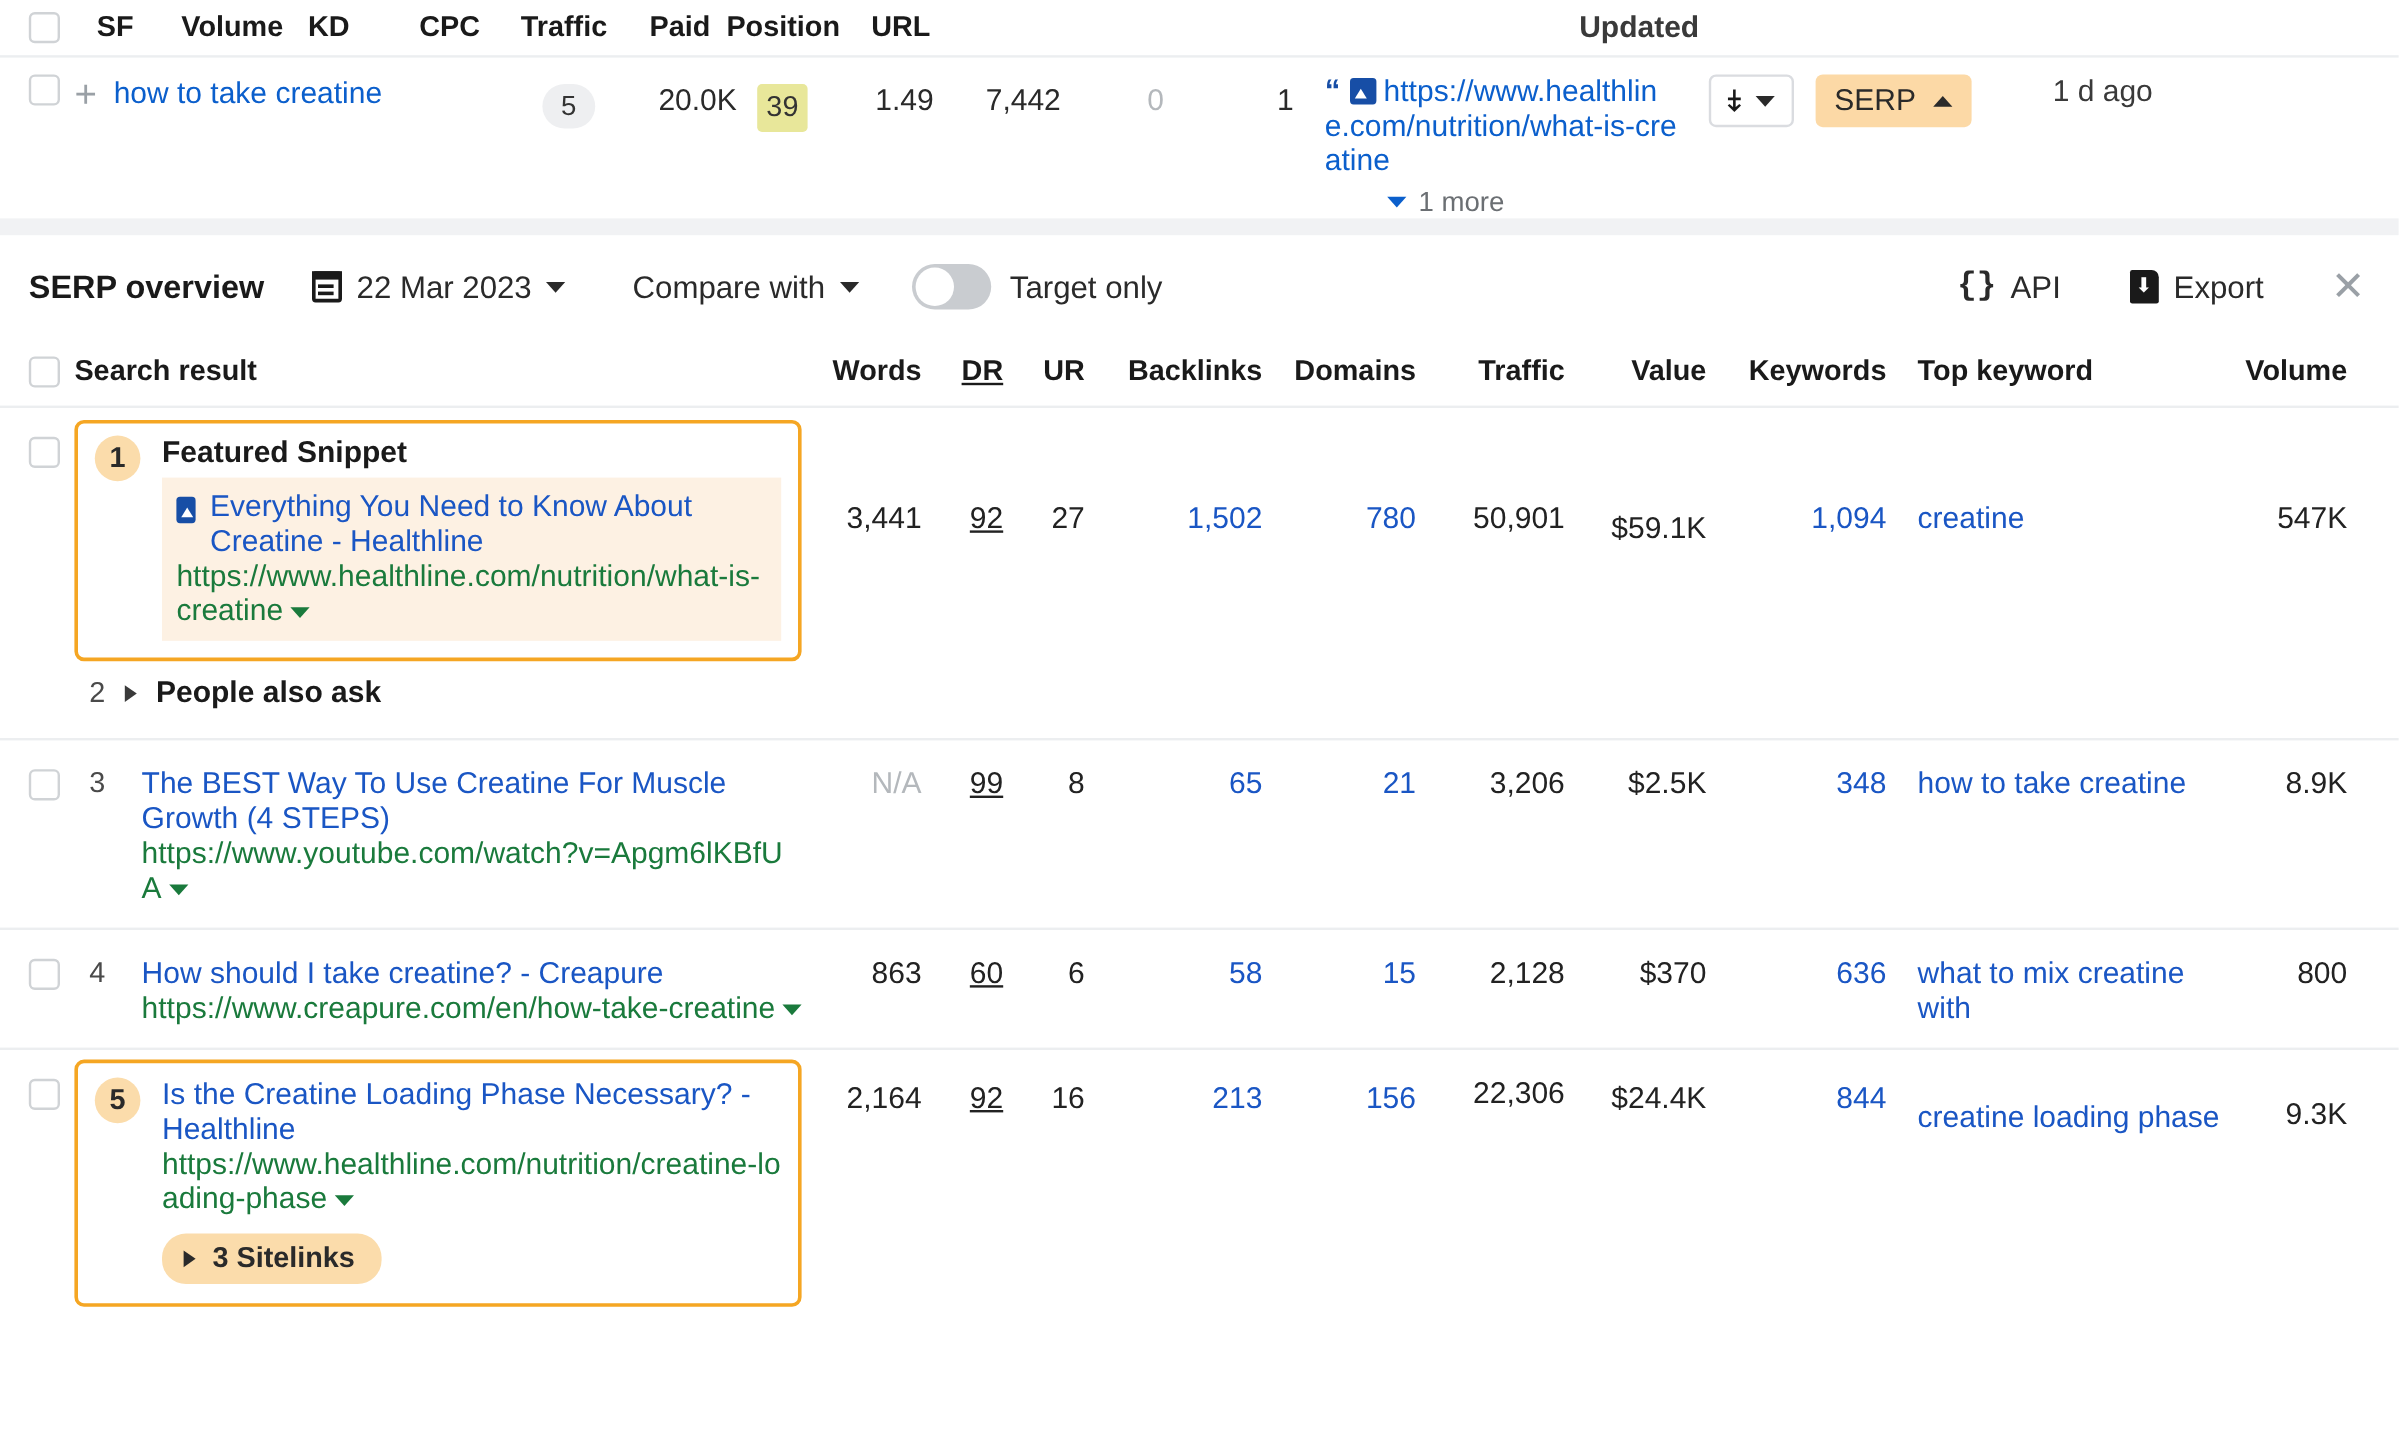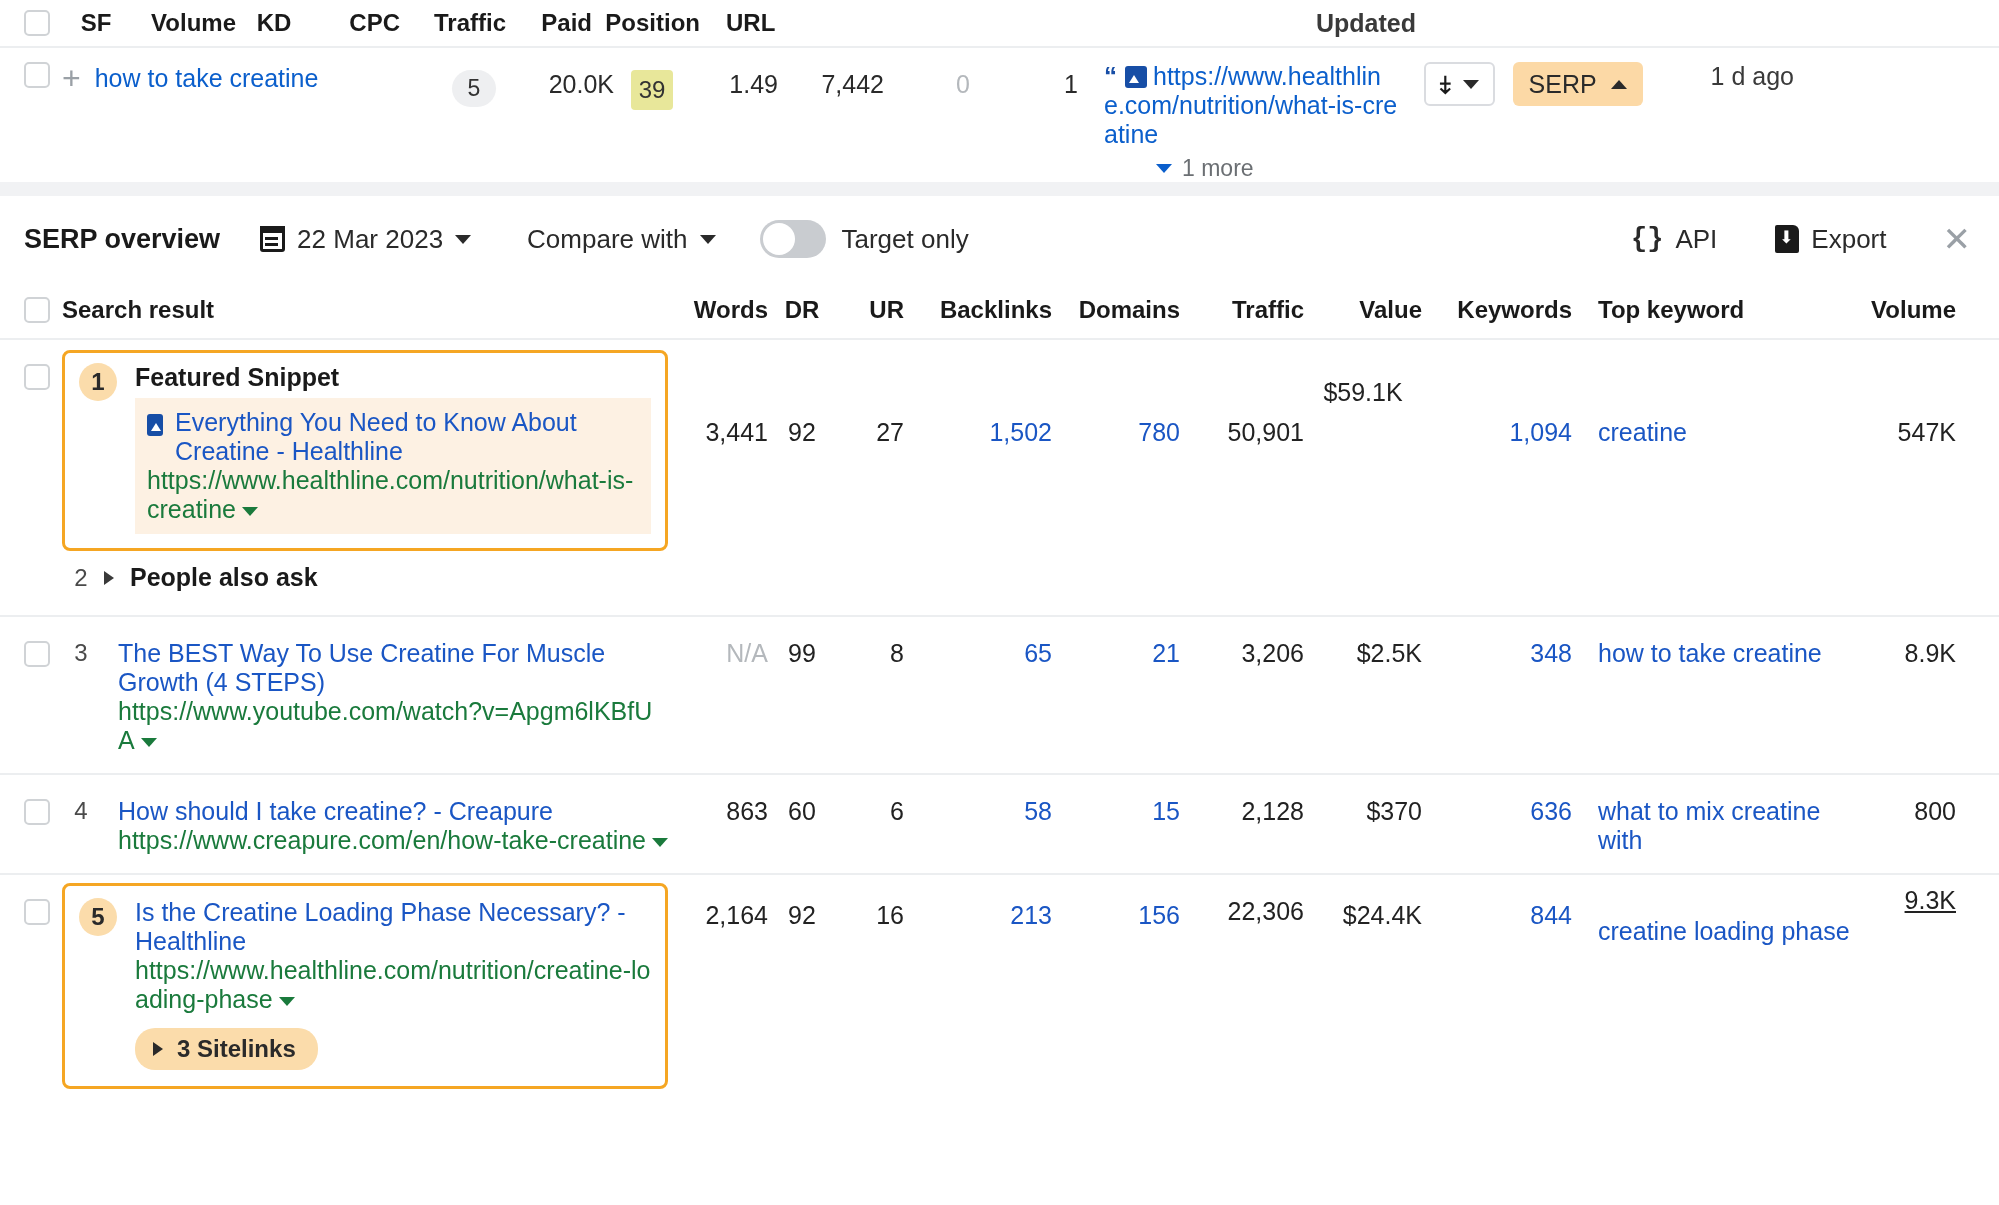--- a/index.html
+++ b/index.html
@@ -140,7 +140,7 @@
   .s-chk   { width: 62px; padding-left: 24px; display:flex; align-items:center; }
   .s-res   { width: 606px; }
   .s-words { width: 100px; text-align:right; }
-  .s-dr    { width: 68px;  text-align:center; }
+  .s-dr    { width: 68px;  text-align:right;text-decoration:underline; }
   .s-ur    { width: 68px;  text-align:right; }
   .s-bl    { width: 148px; text-align:right; }
   .s-dom   { width: 128px; text-align:right; }

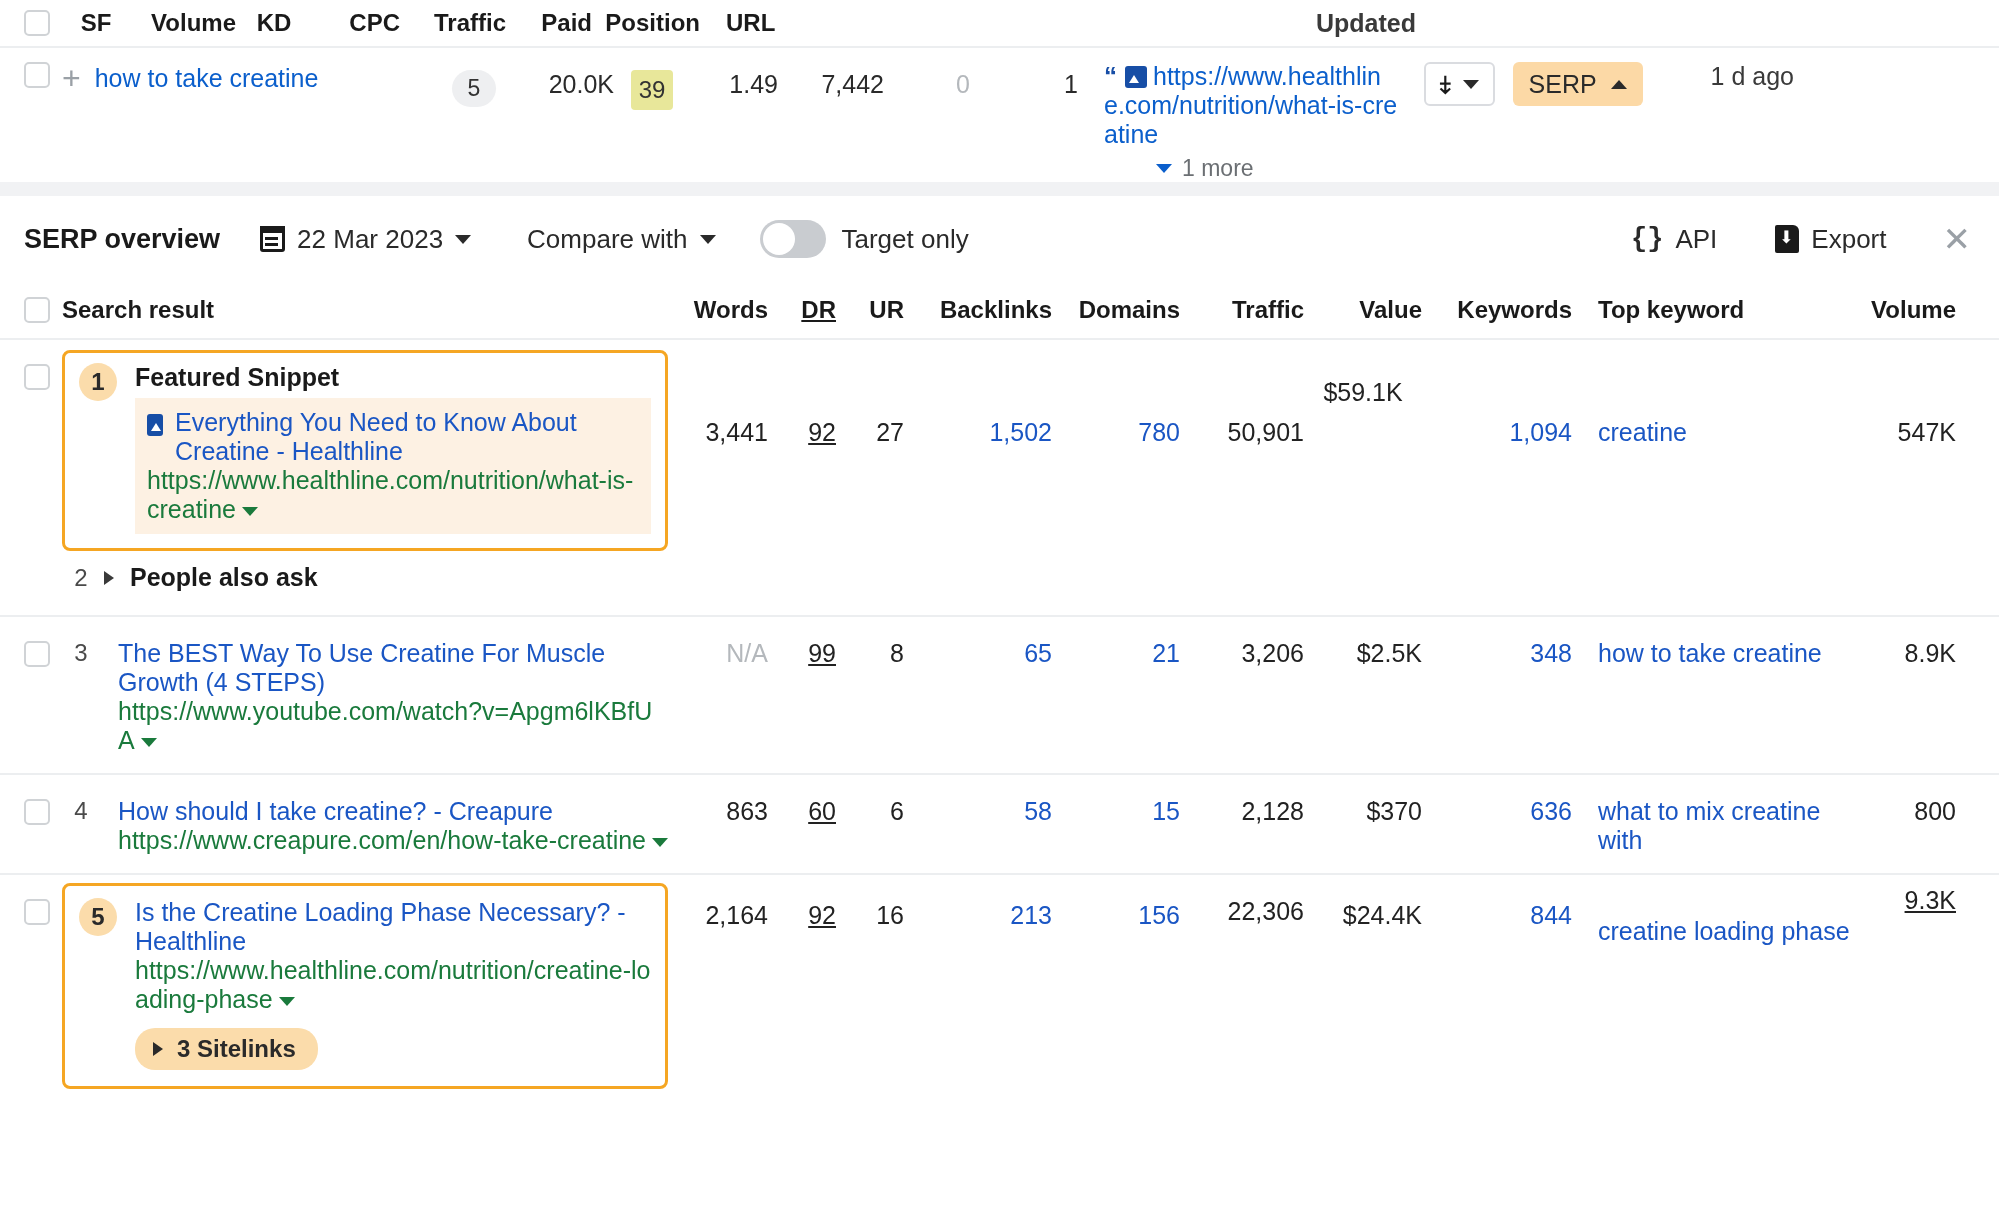--- a/index.html
+++ b/index.html
@@ -332,7 +332,7 @@
     <div class="s-bl lnk" style="padding-top:78px;">1,502</div>
     <div class="s-dom lnk" style="padding-top:78px;">780</div>
     <div class="s-traf" style="padding-top:78px;">50,901</div>
-    <div class="s-val" style="padding-top:38px;text-align:center;">$59.1K</div>
+    <div class="s-val" style="padding-top:86px;">$59.1K</div>
     <div class="s-kws lnk" style="padding-top:78px;">1,094</div>
     <div class="s-top lnk" style="padding-top:78px;">creatine</div>
     <div class="s-vol" style="padding-top:78px;">547K</div>

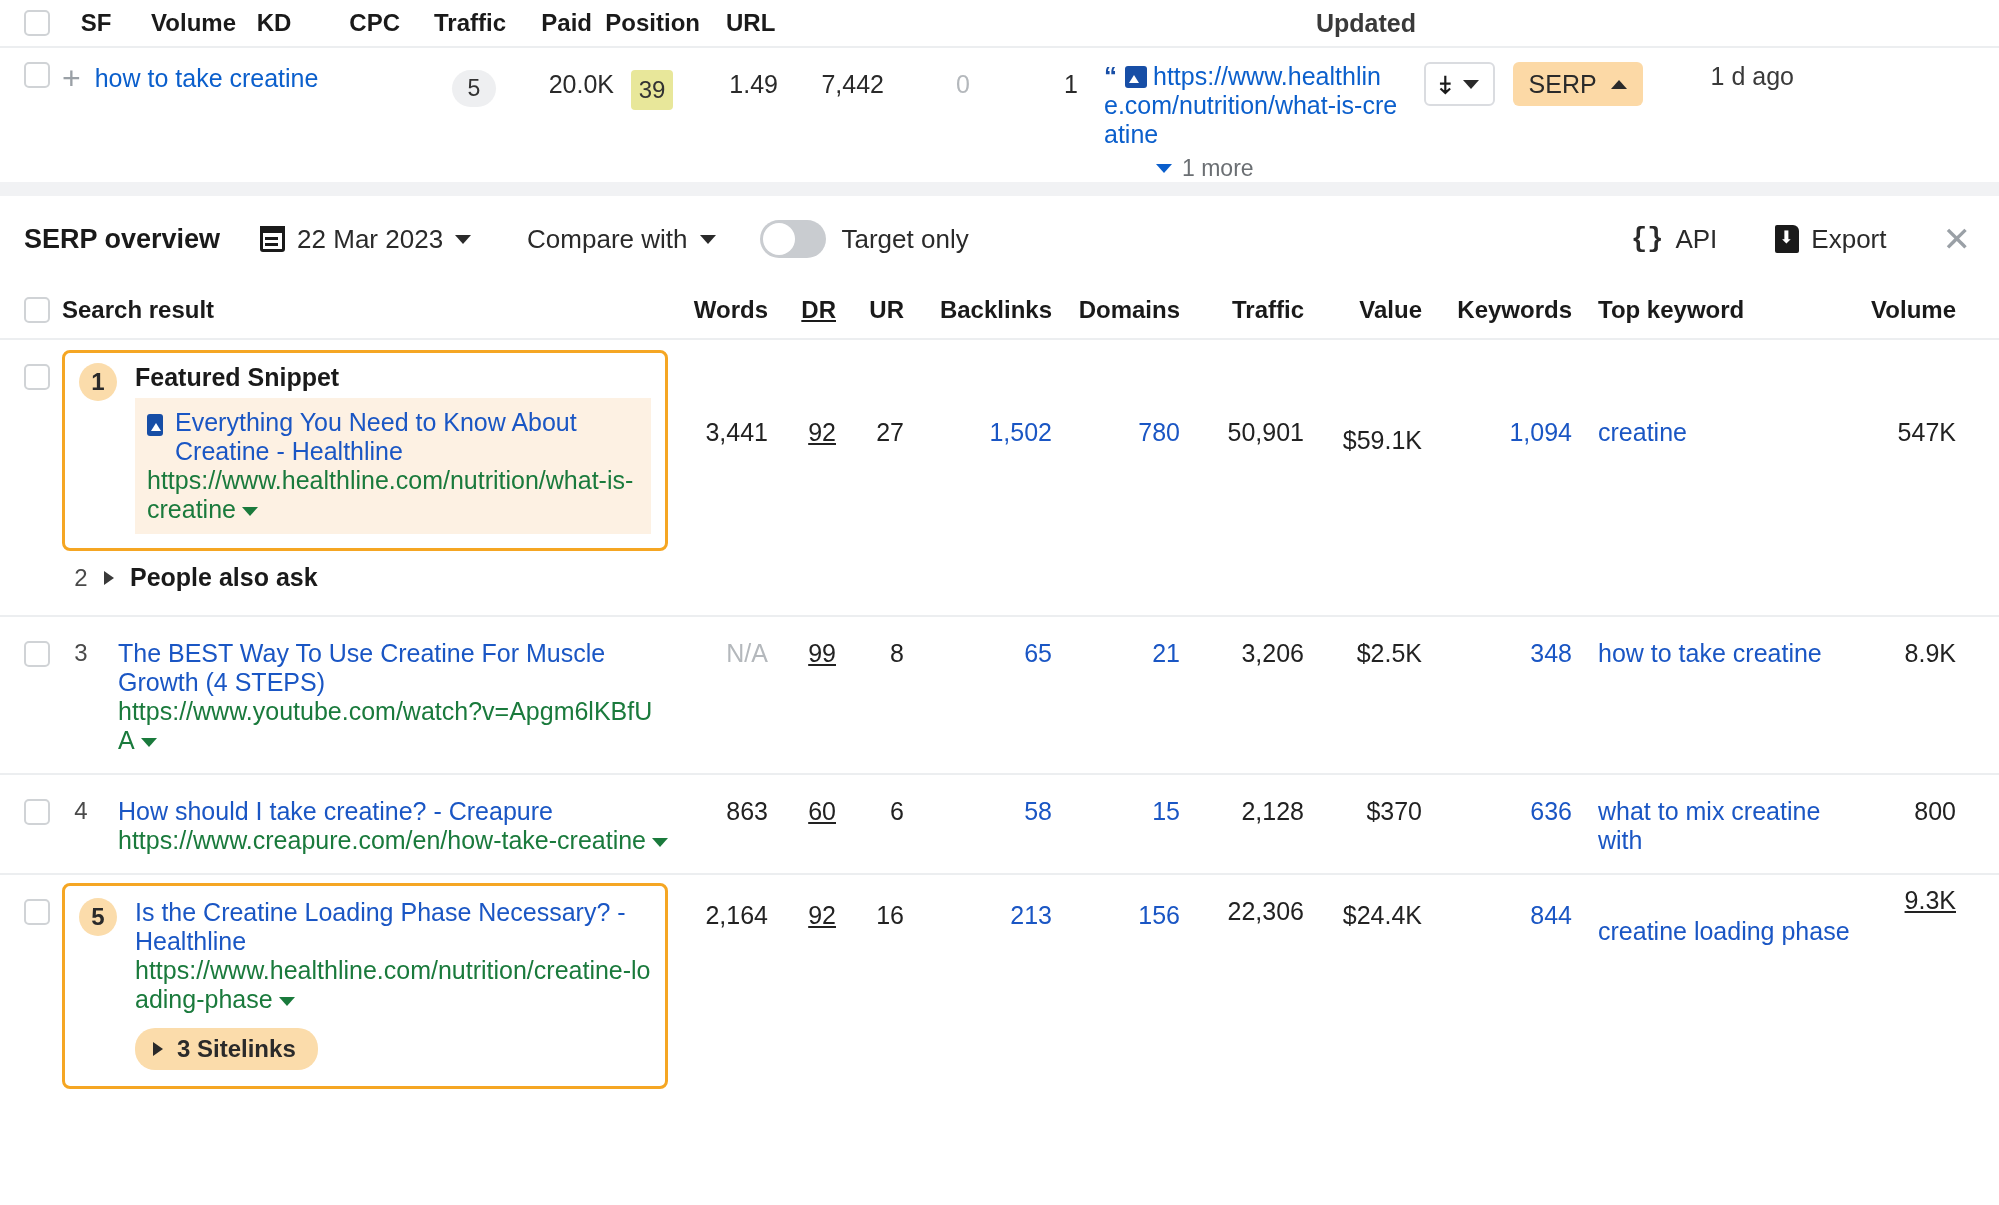--- a/index.html
+++ b/index.html
@@ -437,7 +437,7 @@
     <div class="s-val" style="padding-top:26px;">$24.4K</div>
     <div class="s-kws lnk" style="padding-top:26px;">844</div>
     <div class="s-top lnk" style="padding-top:42px;">creatine loading phase</div>
-    <div class="s-vol" style="padding-top:11px;text-decoration:underline;">9.3K</div>
+    <div class="s-vol" style="padding-top:40px;">9.3K</div>
   </div>
 
 </div>

